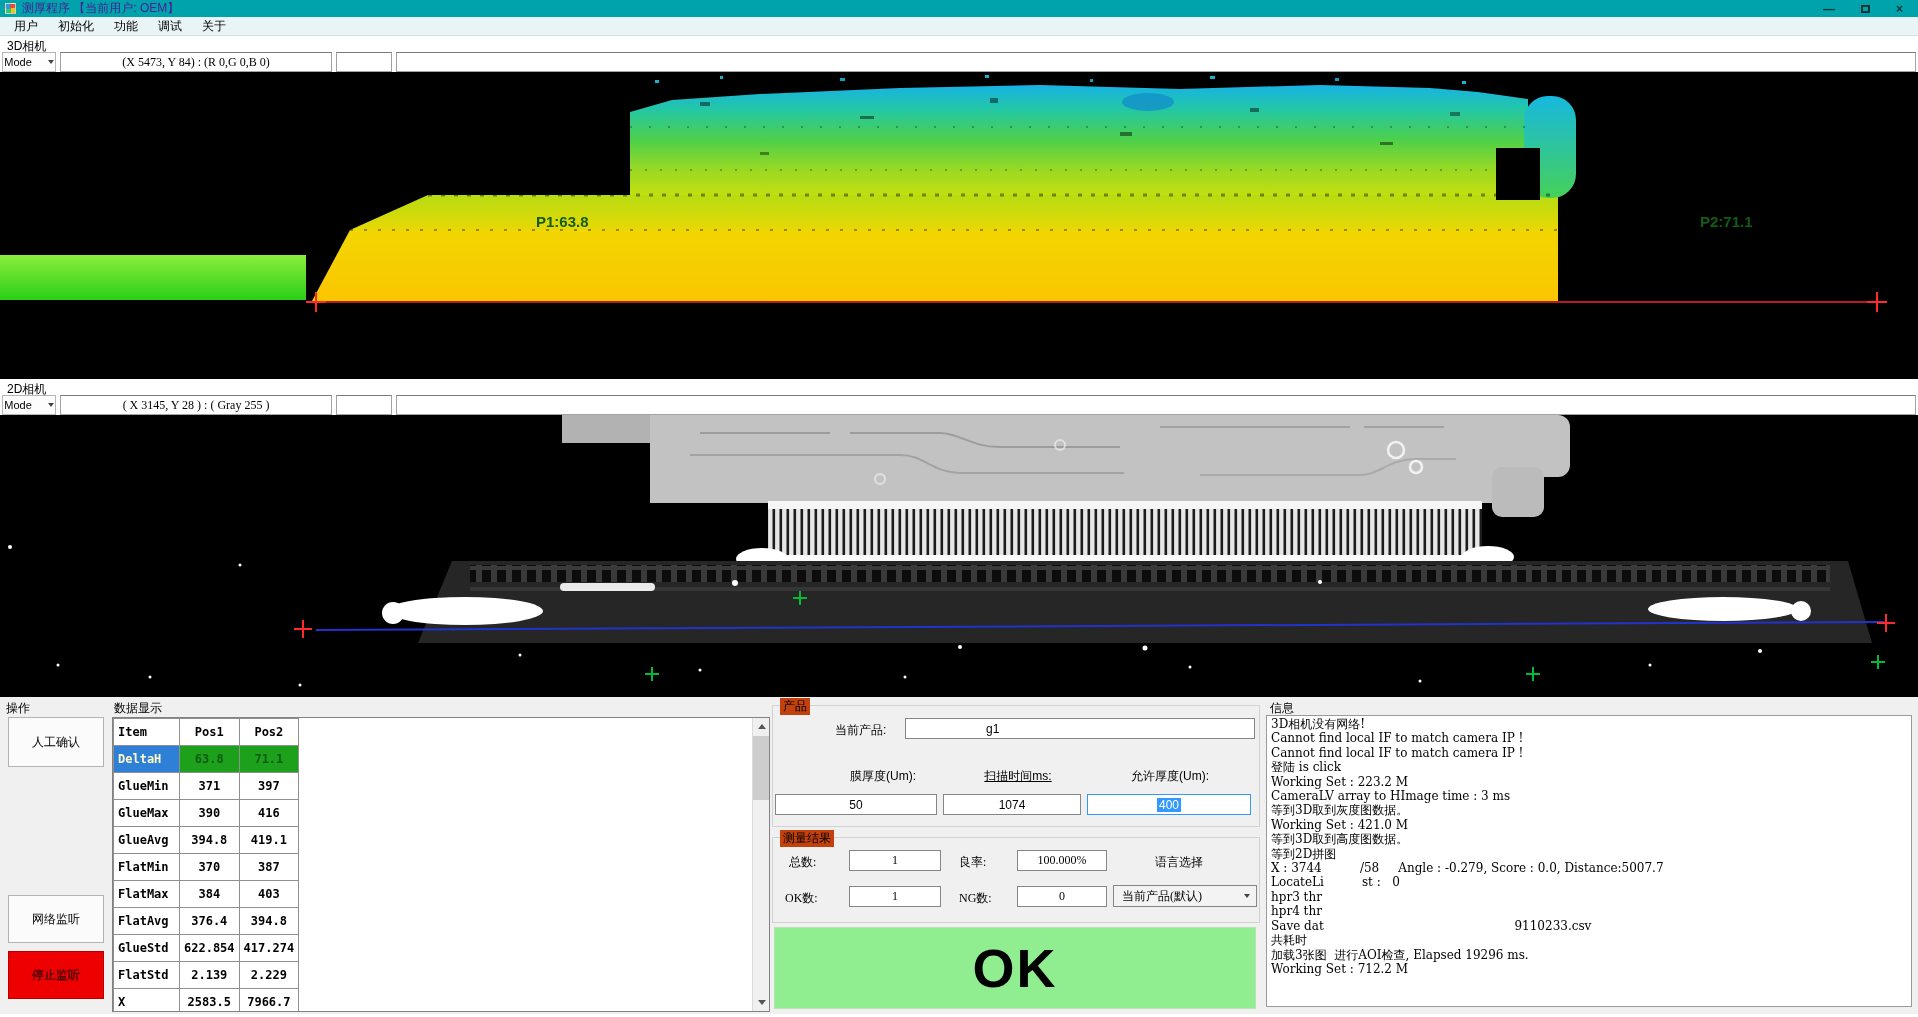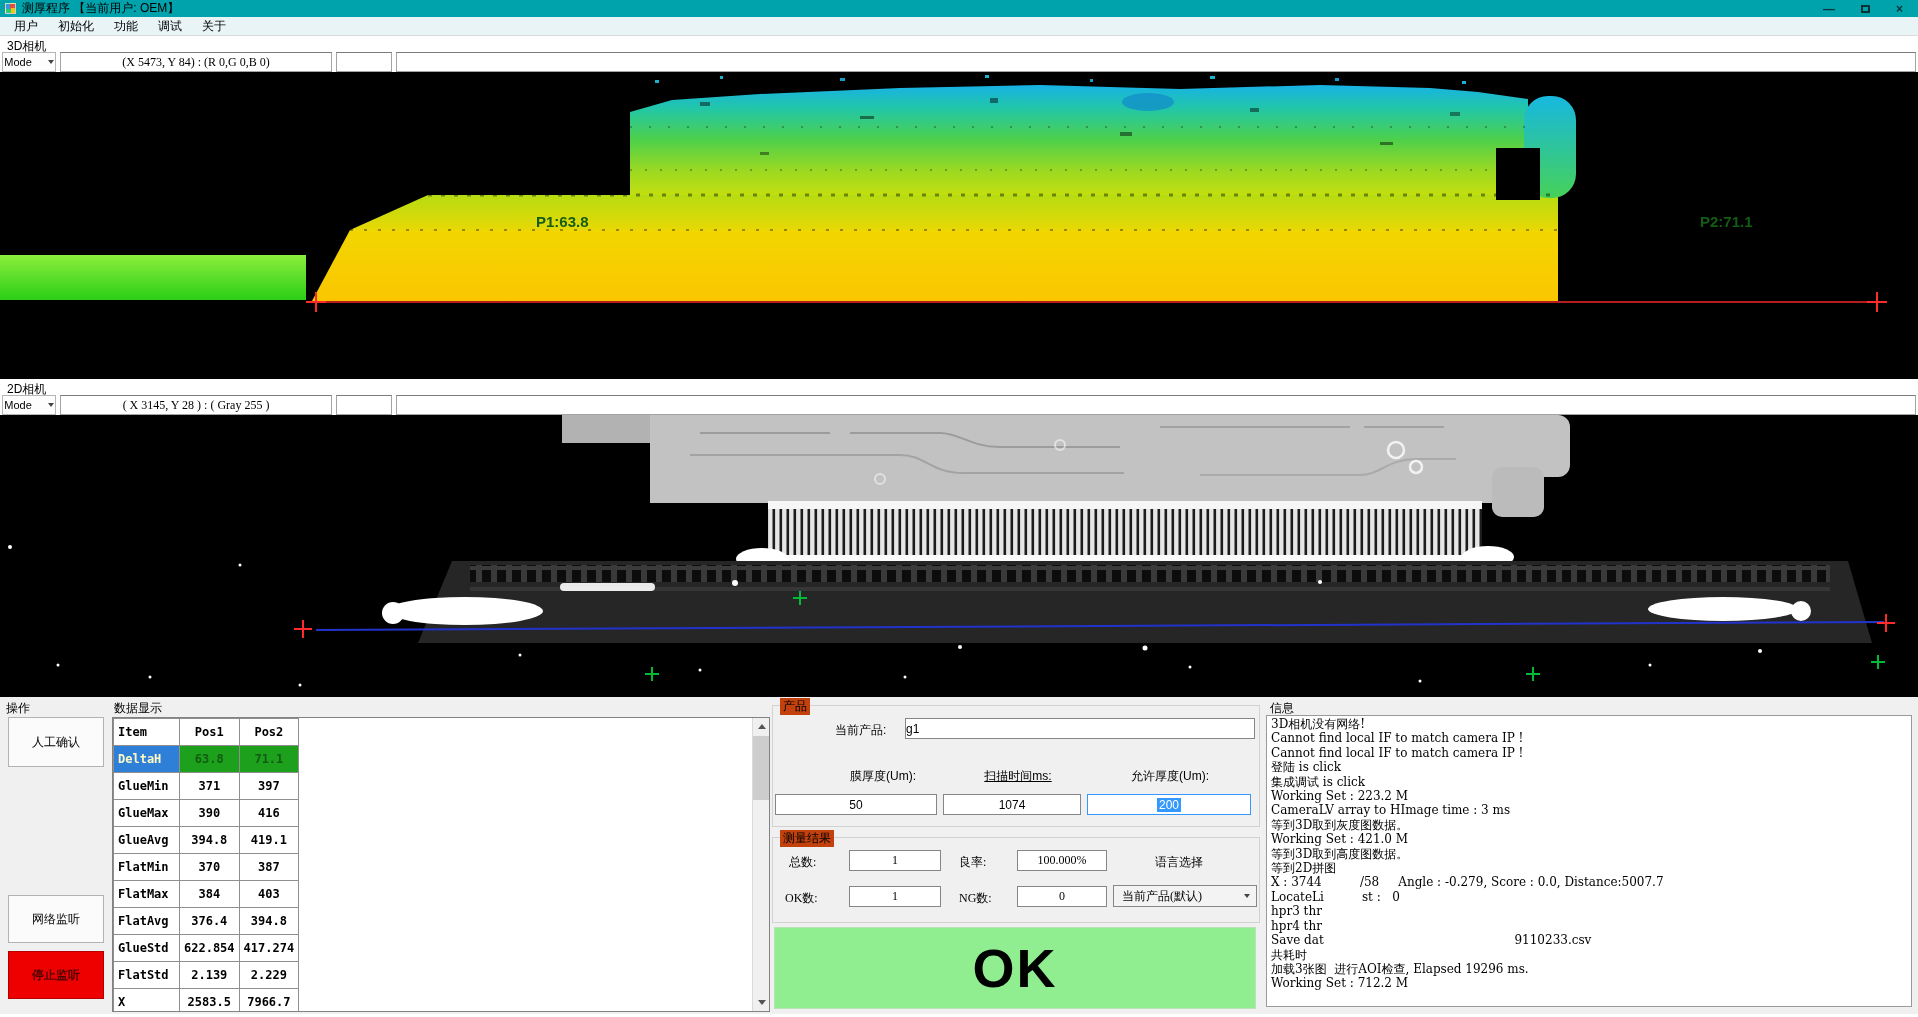--- a/index.html
+++ b/index.html
@@ -19,7 +19,7 @@
     background:conic-gradient(#e74c3c 0 25%, #f1c40f 0 50%, #2ecc71 0 75%, #3498db 0);
     border:1px solid rgba(255,255,255,.6);
   }
-  .title-text { color:#000000; font-size:12px; margin-left:6px; white-space:nowrap; }
+  .title-text { color:#4c1d95; font-size:12px; margin-left:6px; white-space:nowrap; }
   .win-controls { margin-left:auto; display:flex; align-items:center; gap:26px; margin-right:10px; }
   .win-glyph { color:#063436; font-size:12px; line-height:12px; font-weight:700; }
   .restore-icon { width:9px; height:8px; border:2px solid #063436; }

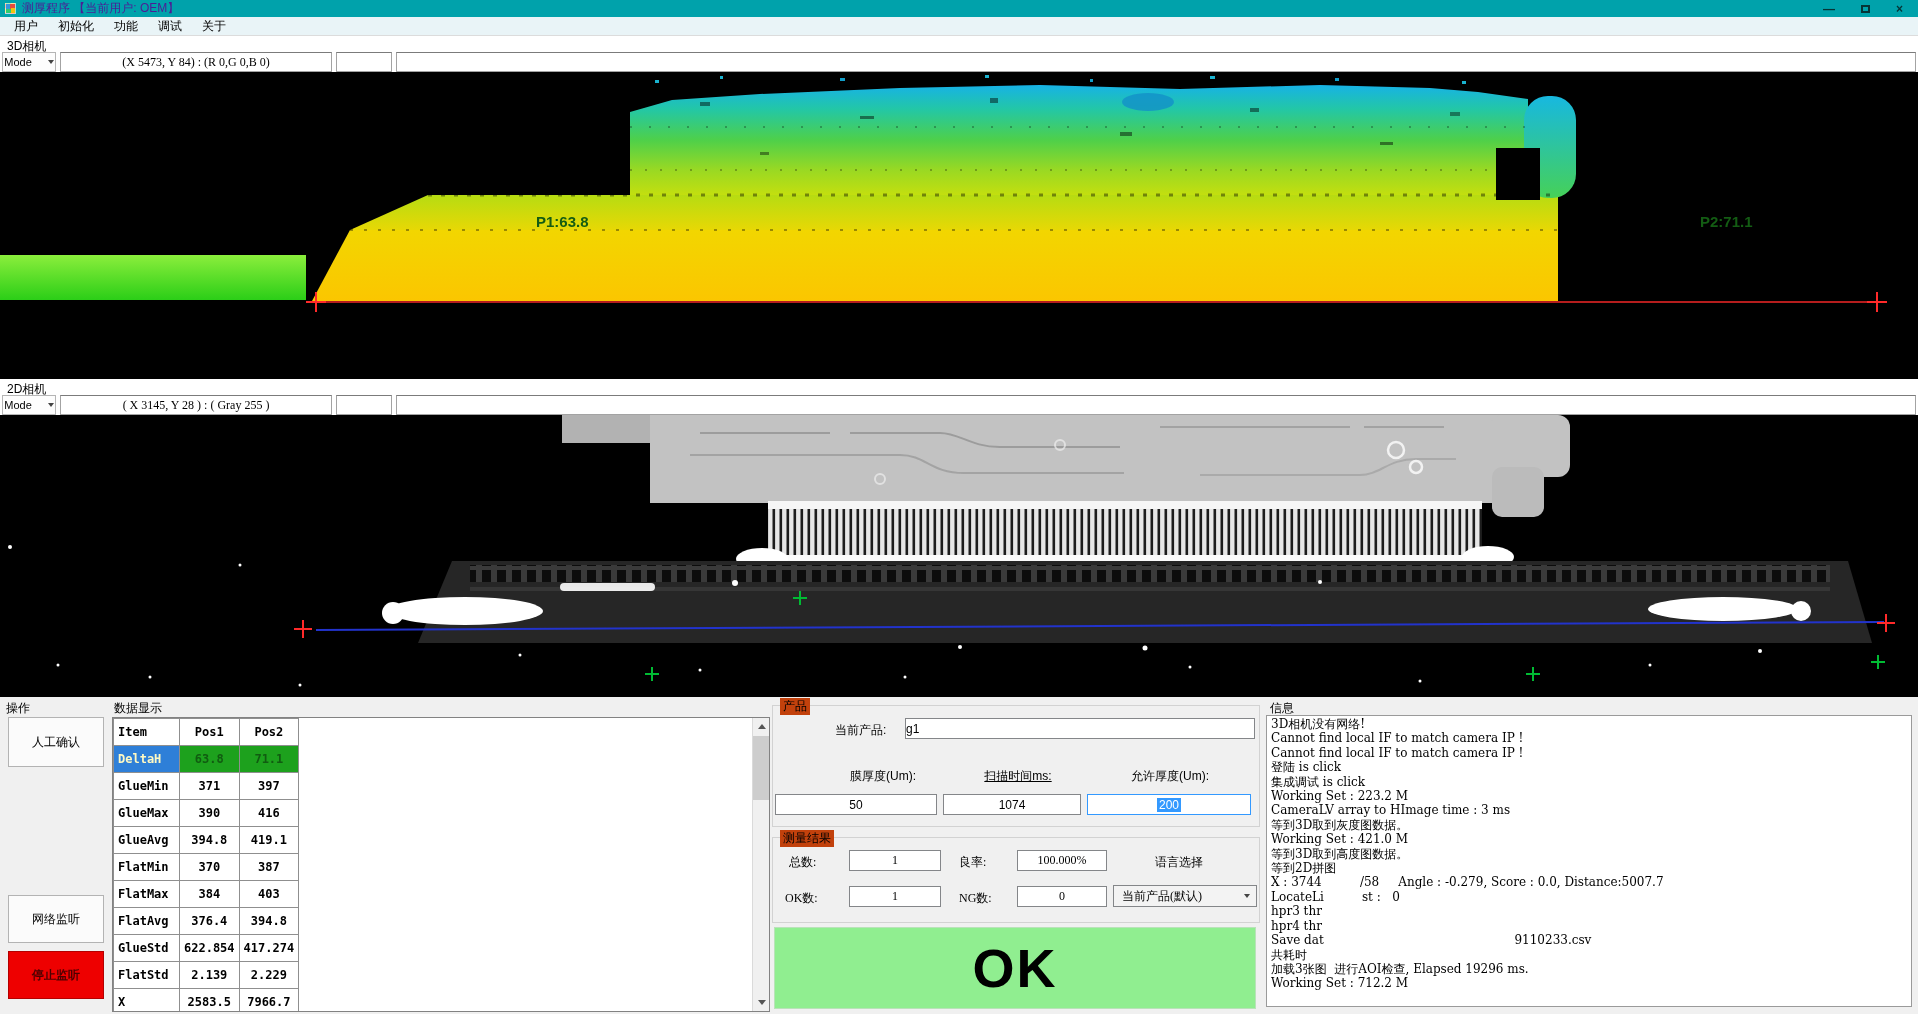--- a/index.html
+++ b/index.html
@@ -75,7 +75,7 @@
   .fld-label { position:absolute; white-space:nowrap; }
   .tb { position:absolute; height:21px; background:#fff; border:1px solid #848689;
     display:flex; align-items:center; justify-content:center; }
-  .tb.left-pad { justify-content:flex-start; }
+  .tb.left-pad { justify-content:flex-start; padding-left:80px; }
   .tb.focused { border-color:#3399ff; }
   .sel-text { background:var(--selection,#3399ff); color:#fff; padding:0 2px; }
   .dd { position:absolute; height:22px; background:#f3f3f3; border:1px solid #848689; display:flex; align-items:center; }

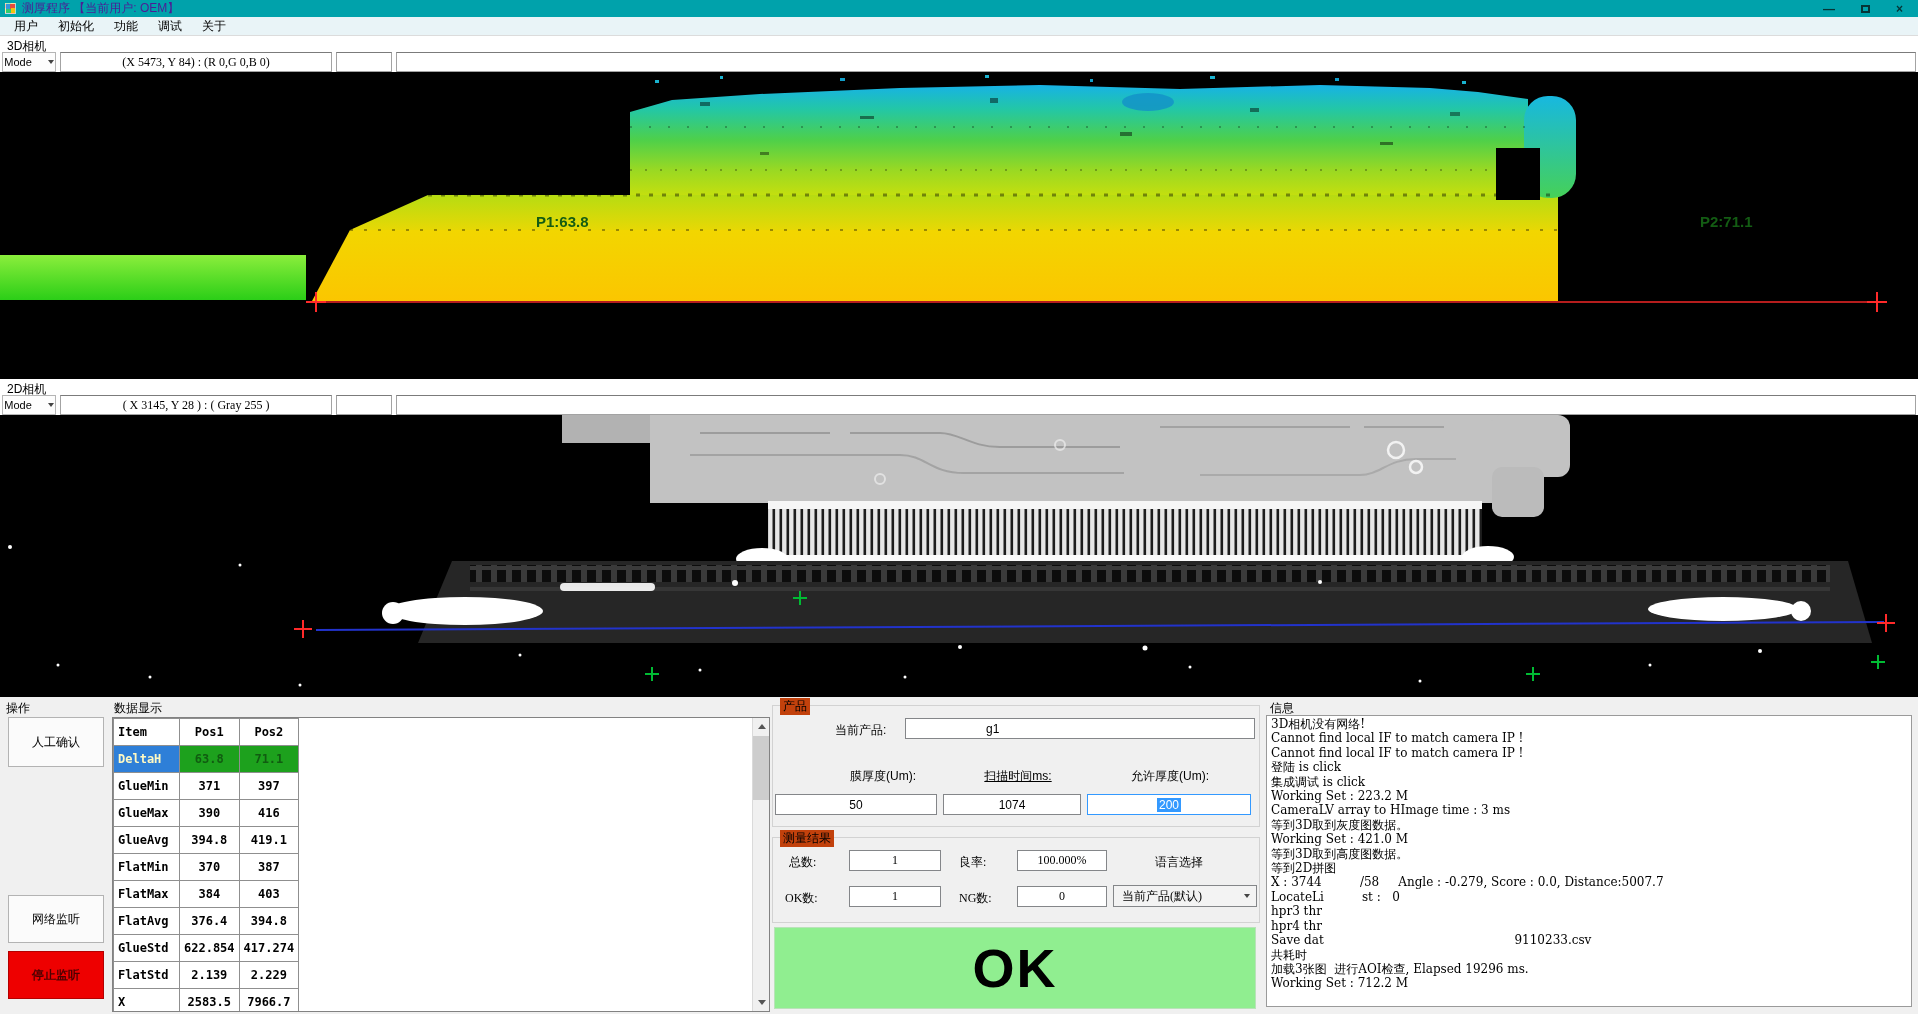--- a/index.html
+++ b/index.html
@@ -401,7 +401,6 @@
         <div class="log-line">Cannot find local IF to match camera IP !</div>
         <div class="log-line">Cannot find local IF to match camera IP !</div>
         <div class="log-line">登陆 is click</div>
-        <div class="log-line">集成调试 is click</div>
         <div class="log-line">Working Set : 223.2 M</div>
         <div class="log-line">CameraLV array to HImage time : 3 ms</div>
         <div class="log-line">等到3D取到灰度图数据。</div>

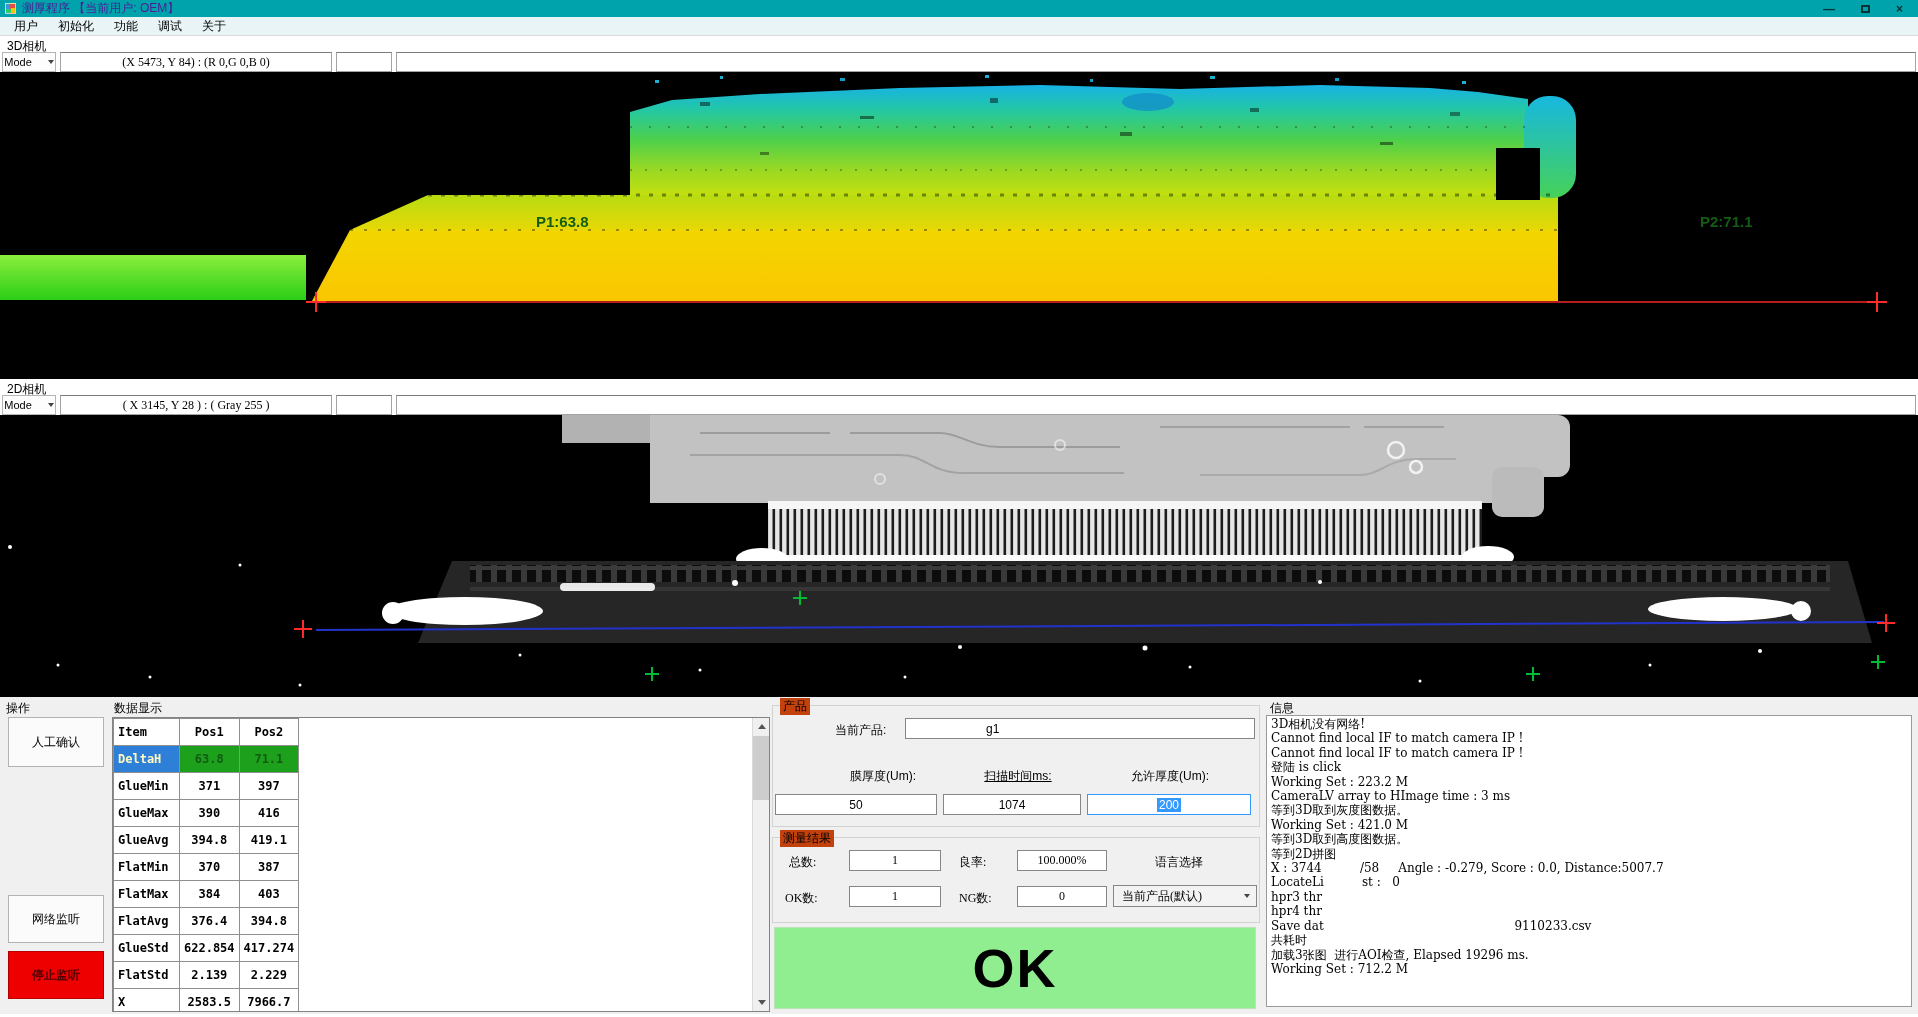--- a/index.html
+++ b/index.html
@@ -368,7 +368,7 @@
         <div class="tb" style="left:2px; top:88px; width:162px;">50</div>
         <div class="tb" style="left:170px; top:88px; width:138px;">1074</div>
         <div class="tb focused" style="left:314px; top:88px; width:164px;">
-          <span class="sel-text">200</span>
+          <span class="sel-text">400</span>
         </div>
       </div>
 

